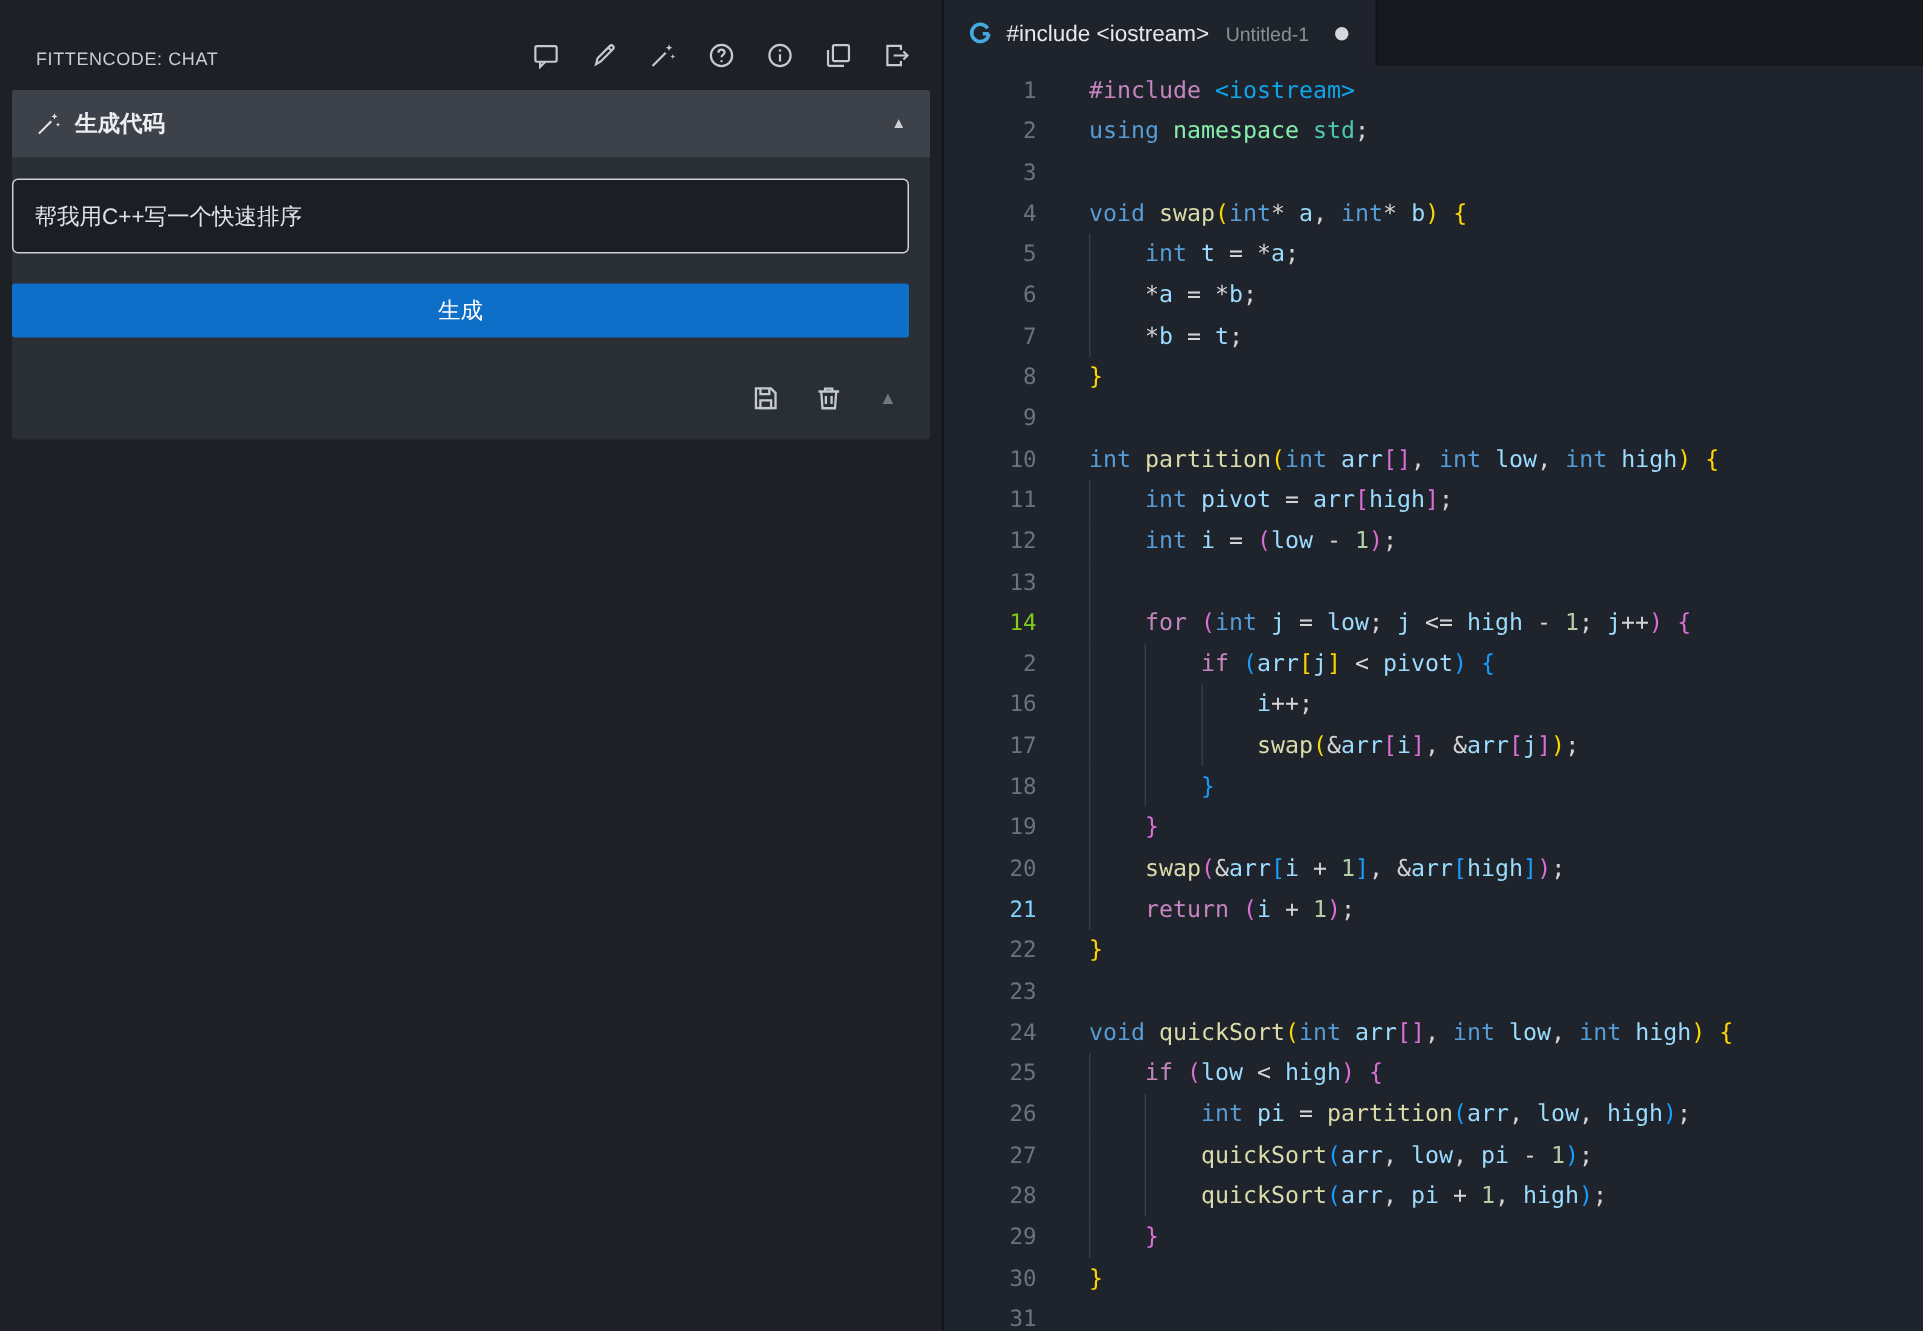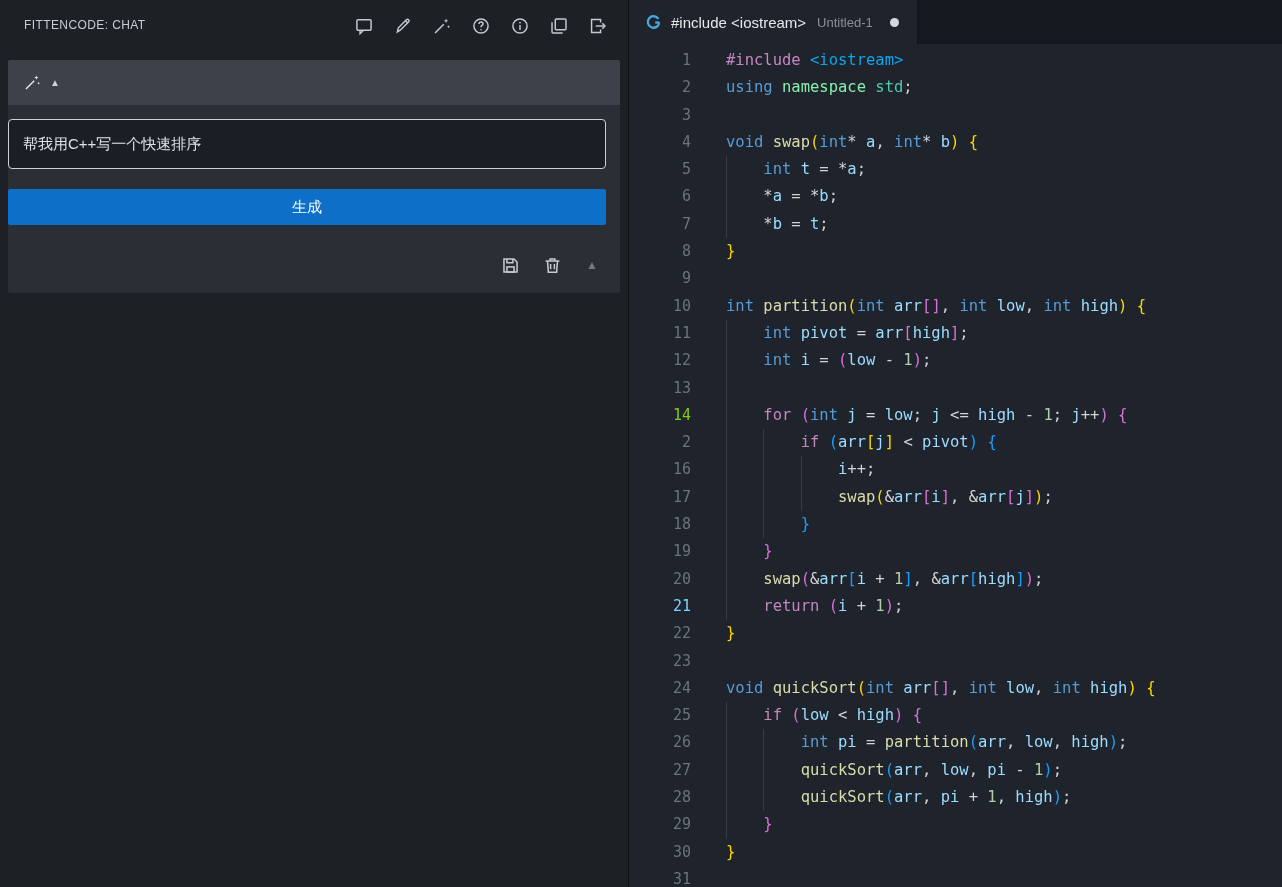--- a/index.html
+++ b/index.html
@@ -21,7 +21,7 @@
   }
   .sidebar-header {
     height: 60px;
-    display: flex; align-items: flex-start; justify-content: space-between;
+    display: flex; align-items: center; justify-content: space-between;
     padding: 14px 18px 0 24px;
   }
   .sidebar-title {

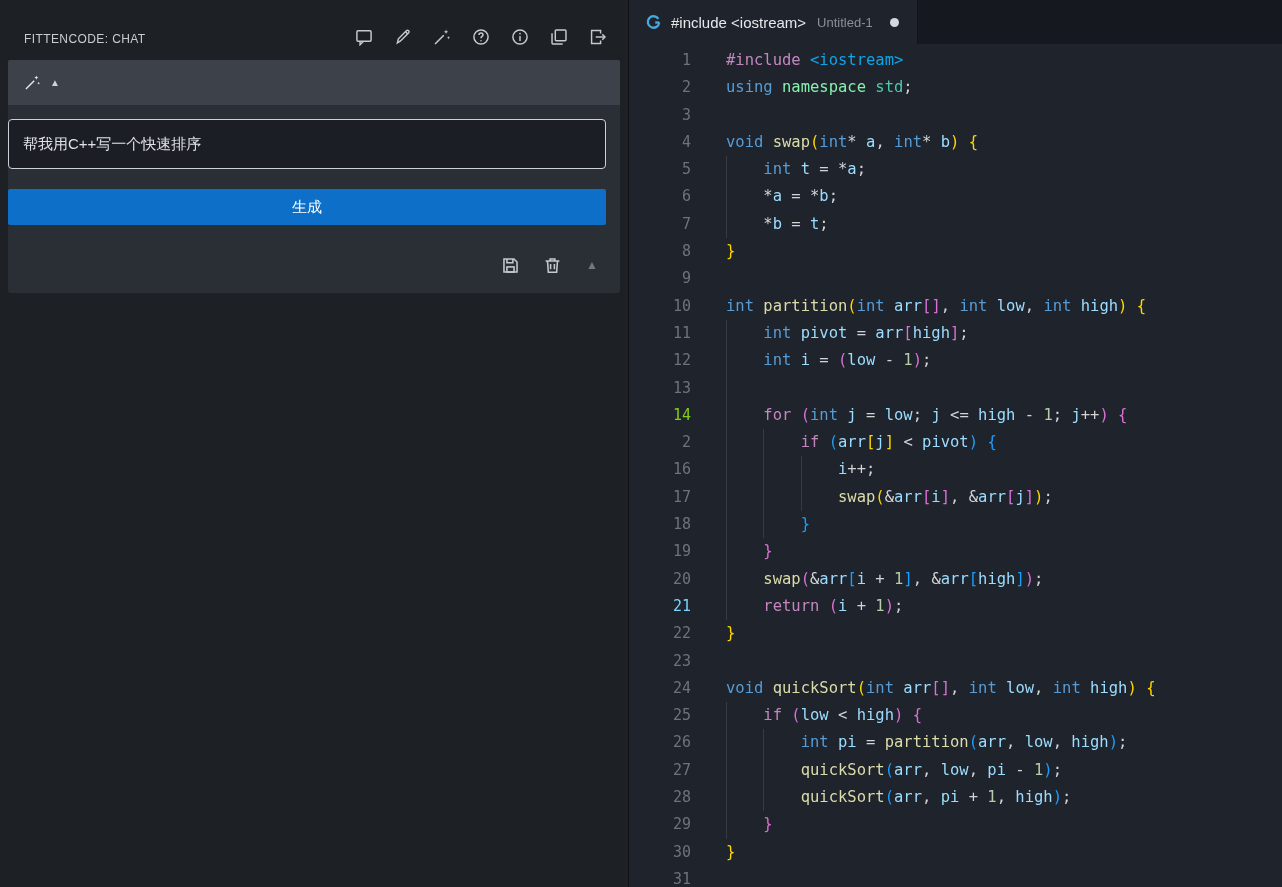--- a/index.html
+++ b/index.html
@@ -165,6 +165,7 @@
           <path d="M11.6 1.4l.55 1.45L13.6 3.4l-1.45.55L11.6 5.4l-.55-1.45L9.6 3.4l1.45-.55z" fill="currentColor" stroke="none"></path>
           <path d="M13.8 7.2l.4 1 1 .4-1 .4-.4 1-.4-1-1-.4 1-.4z" fill="currentColor" stroke="none"></path>
         </svg>
+        <span class="panel-title">生成代码</span>
         <span class="panel-collapse">▲</span>
       </header>
       <div class="panel-body">

